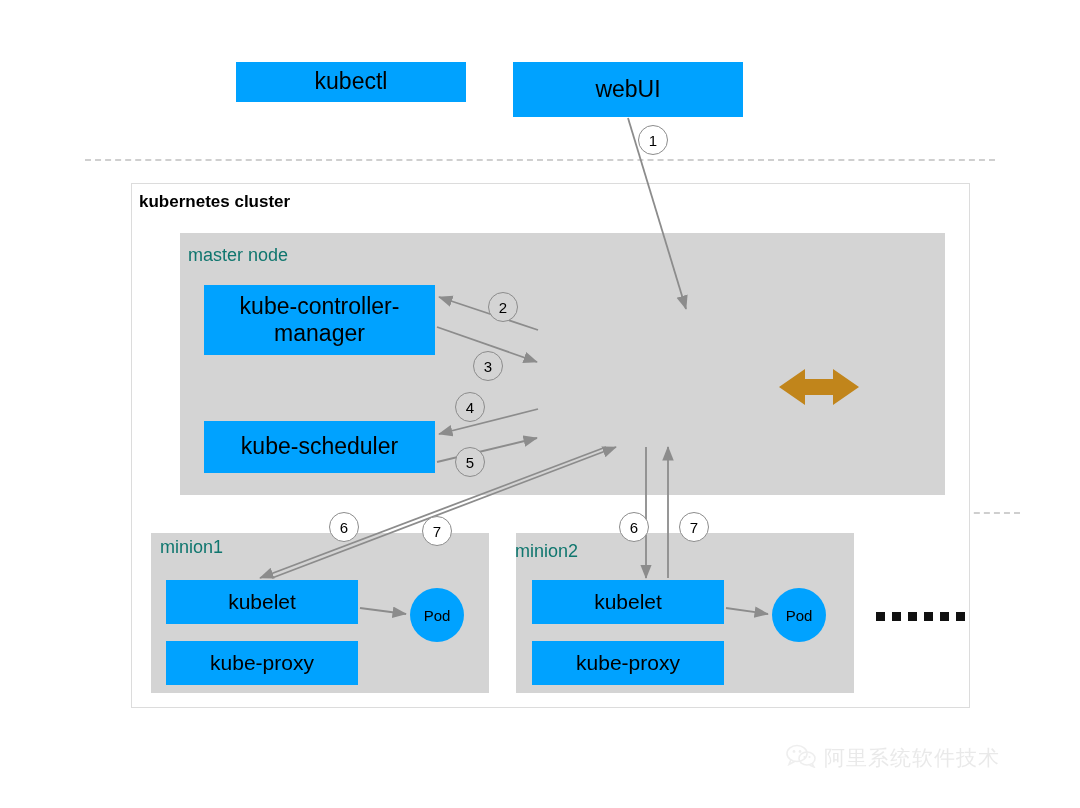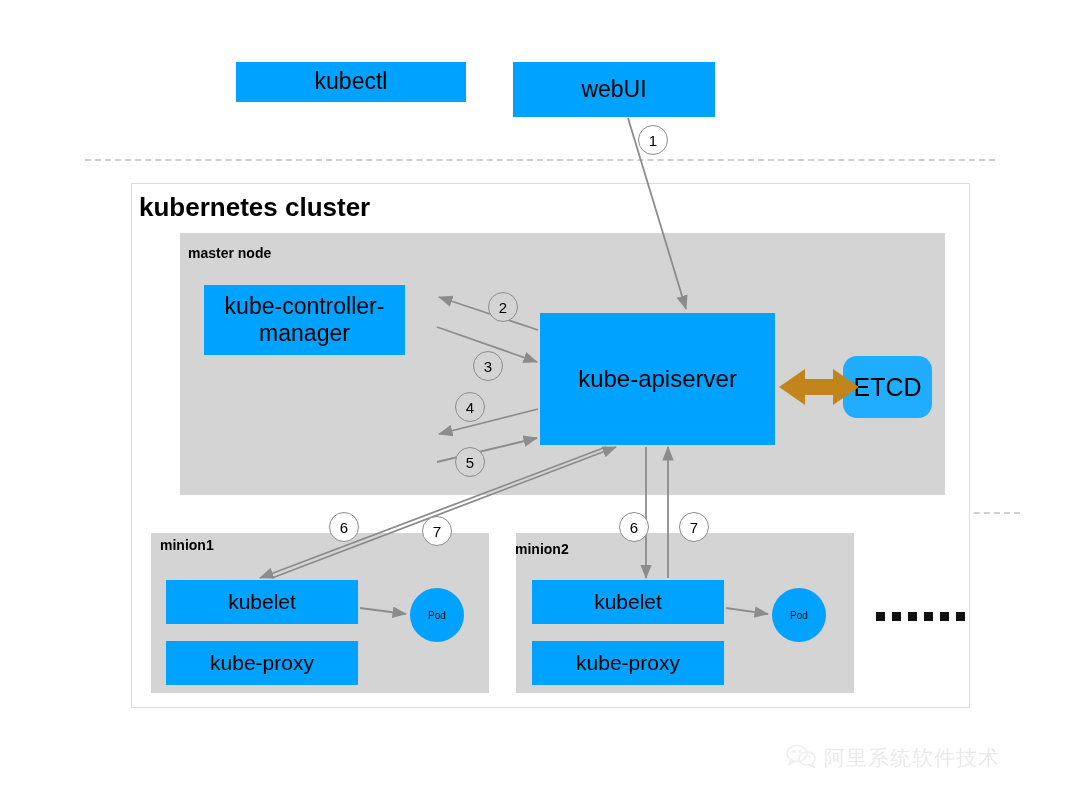--- a/index.html
+++ b/index.html
@@ -153,7 +153,7 @@
     <span>kubectl</span>
   </div>
 
-  <div class="abs blue-box" style="left:513px; top:62px; width:202px; height:55px;">
+  <div class="abs blue-box" style="left:513px; top:62px; width:230px; height:55px;">
     <span>webUI</span>
   </div>
 

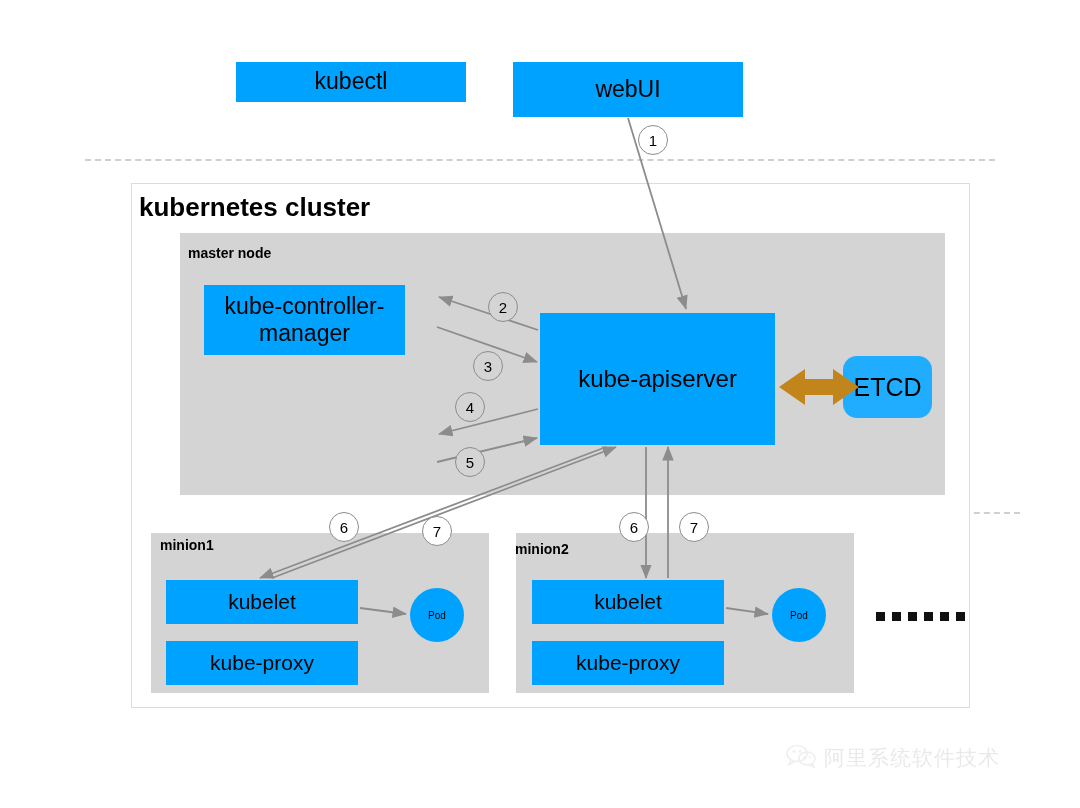--- a/index.html
+++ b/index.html
@@ -72,7 +72,7 @@
   }
   .cluster-title {
     color: #000000;
-    font-size: 26px;
+    font-size: 17px;
     font-weight: bold;
     white-space: nowrap;
   }

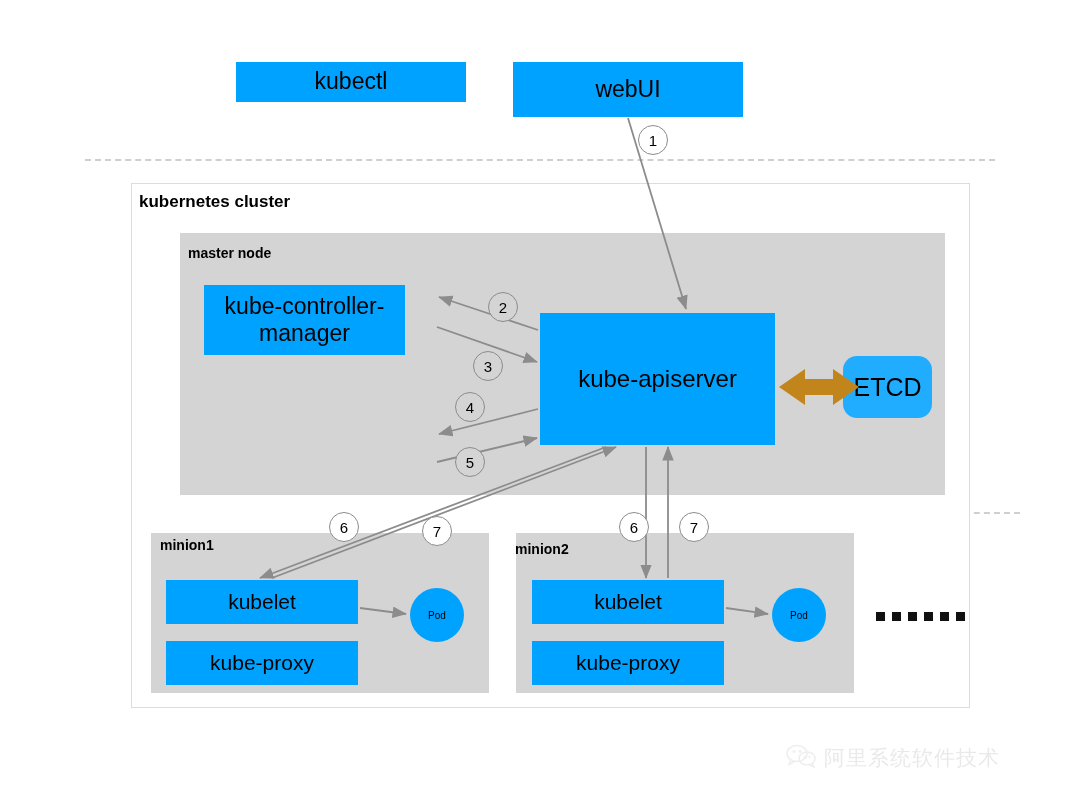--- a/index.html
+++ b/index.html
@@ -65,9 +65,9 @@
     box-sizing: border-box;
   }
   .panel-title {
-    color: #000000;
-    font-size: 14px;
-    font-weight: bold;
+    color: #0f766e;
+    font-size: 18px;
+    font-weight: normal;
     white-space: nowrap;
   }
   .cluster-title {

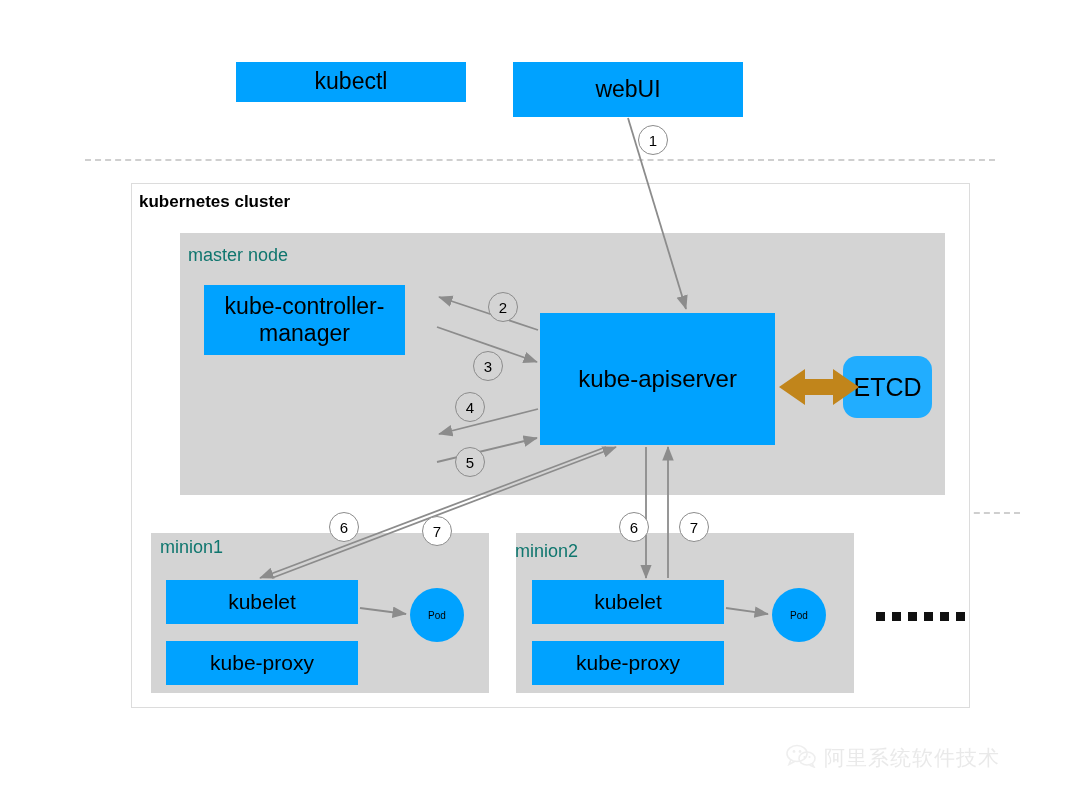--- a/index.html
+++ b/index.html
@@ -169,7 +169,7 @@
     <span>master node</span>
   </div>
 
-  <div class="abs blue-box" style="left:204px; top:285px; width:201px; height:70px;">
+  <div class="abs blue-box" style="left:204px; top:285px; width:231px; height:70px;">
     <span style="white-space:pre-line;">kube-controller-
 manager</span>
   </div>

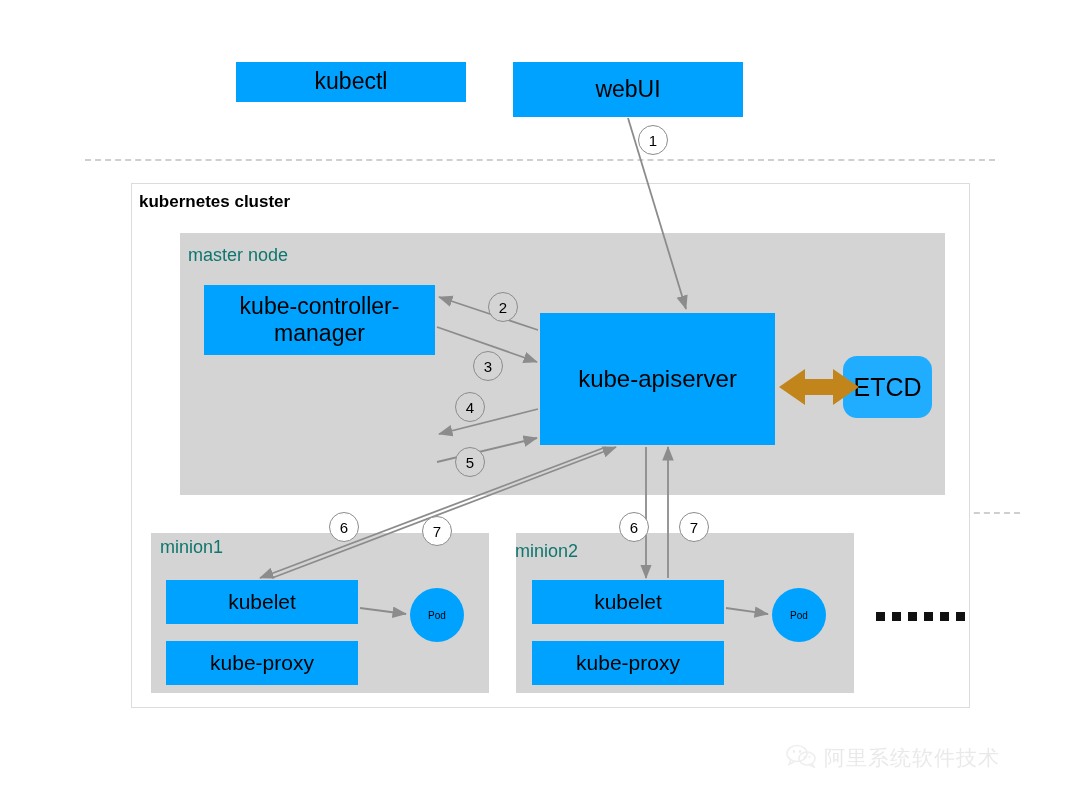--- a/index.html
+++ b/index.html
@@ -175,9 +175,6 @@
   </div>
 
 
-  <div class="abs blue-box" style="left:540px; top:313px; width:235px; height:132px; font-size:24px;">
-    <span>kube-apiserver</span>
-  </div>
 
   <div class="abs etcd-box" style="left:843px; top:356px; width:89px; height:62px;">
     <span>ETCD</span>

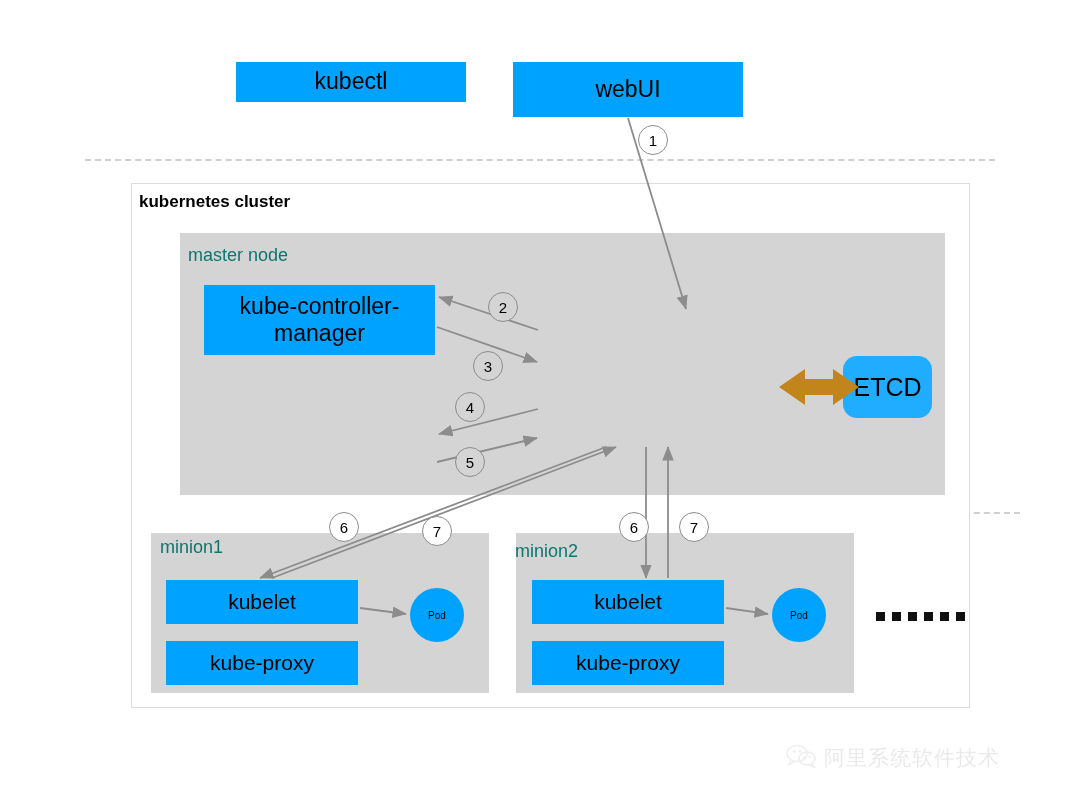--- a/index.html
+++ b/index.html
@@ -176,9 +176,6 @@
 
 
 
-  <div class="abs etcd-box" style="left:843px; top:356px; width:89px; height:62px;">
-    <span>ETCD</span>
-  </div>
 
   <div class="abs gray-panel" style="left:151px; top:533px; width:338px; height:160px;"></div>
 

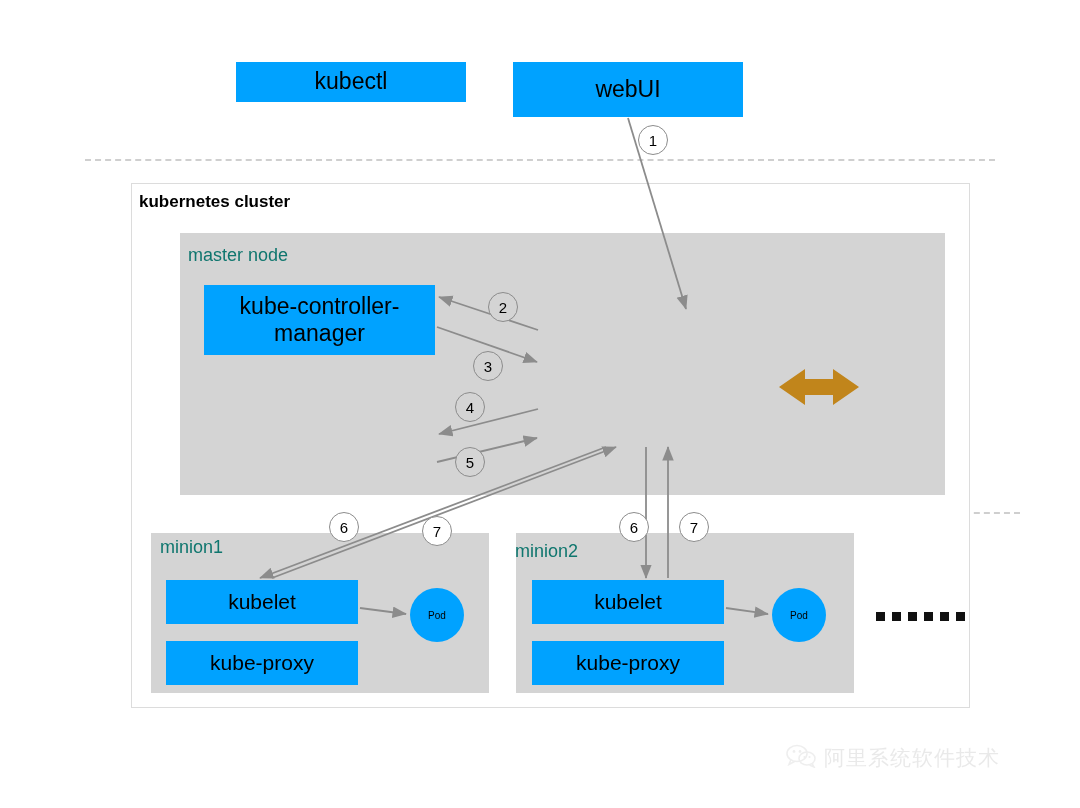--- a/index.html
+++ b/index.html
@@ -174,6 +174,9 @@
 manager</span>
   </div>
 
+  <div class="abs blue-box" style="left:204px; top:421px; width:231px; height:52px;">
+    <span>kube-scheduler</span>
+  </div>
 
 
 

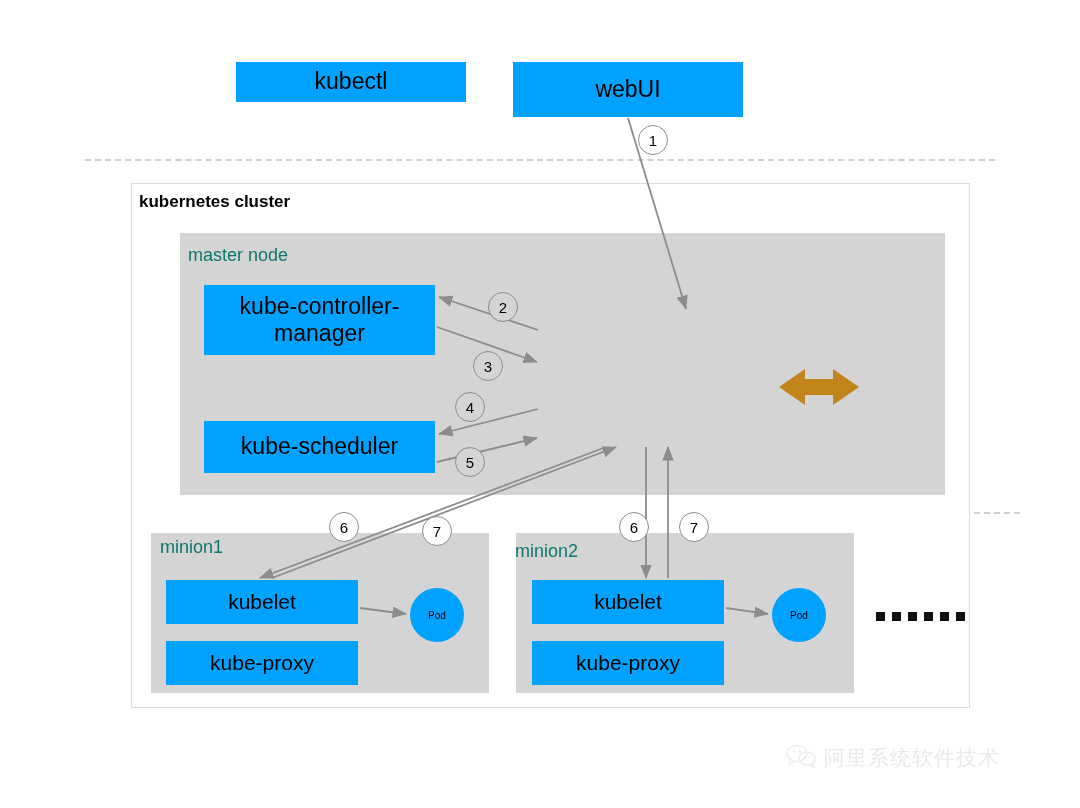--- a/index.html
+++ b/index.html
@@ -50,7 +50,7 @@
     display: flex;
     align-items: center;
     justify-content: center;
-    font-size: 10px;
+    font-size: 15px;
     box-sizing: border-box;
   }
 

